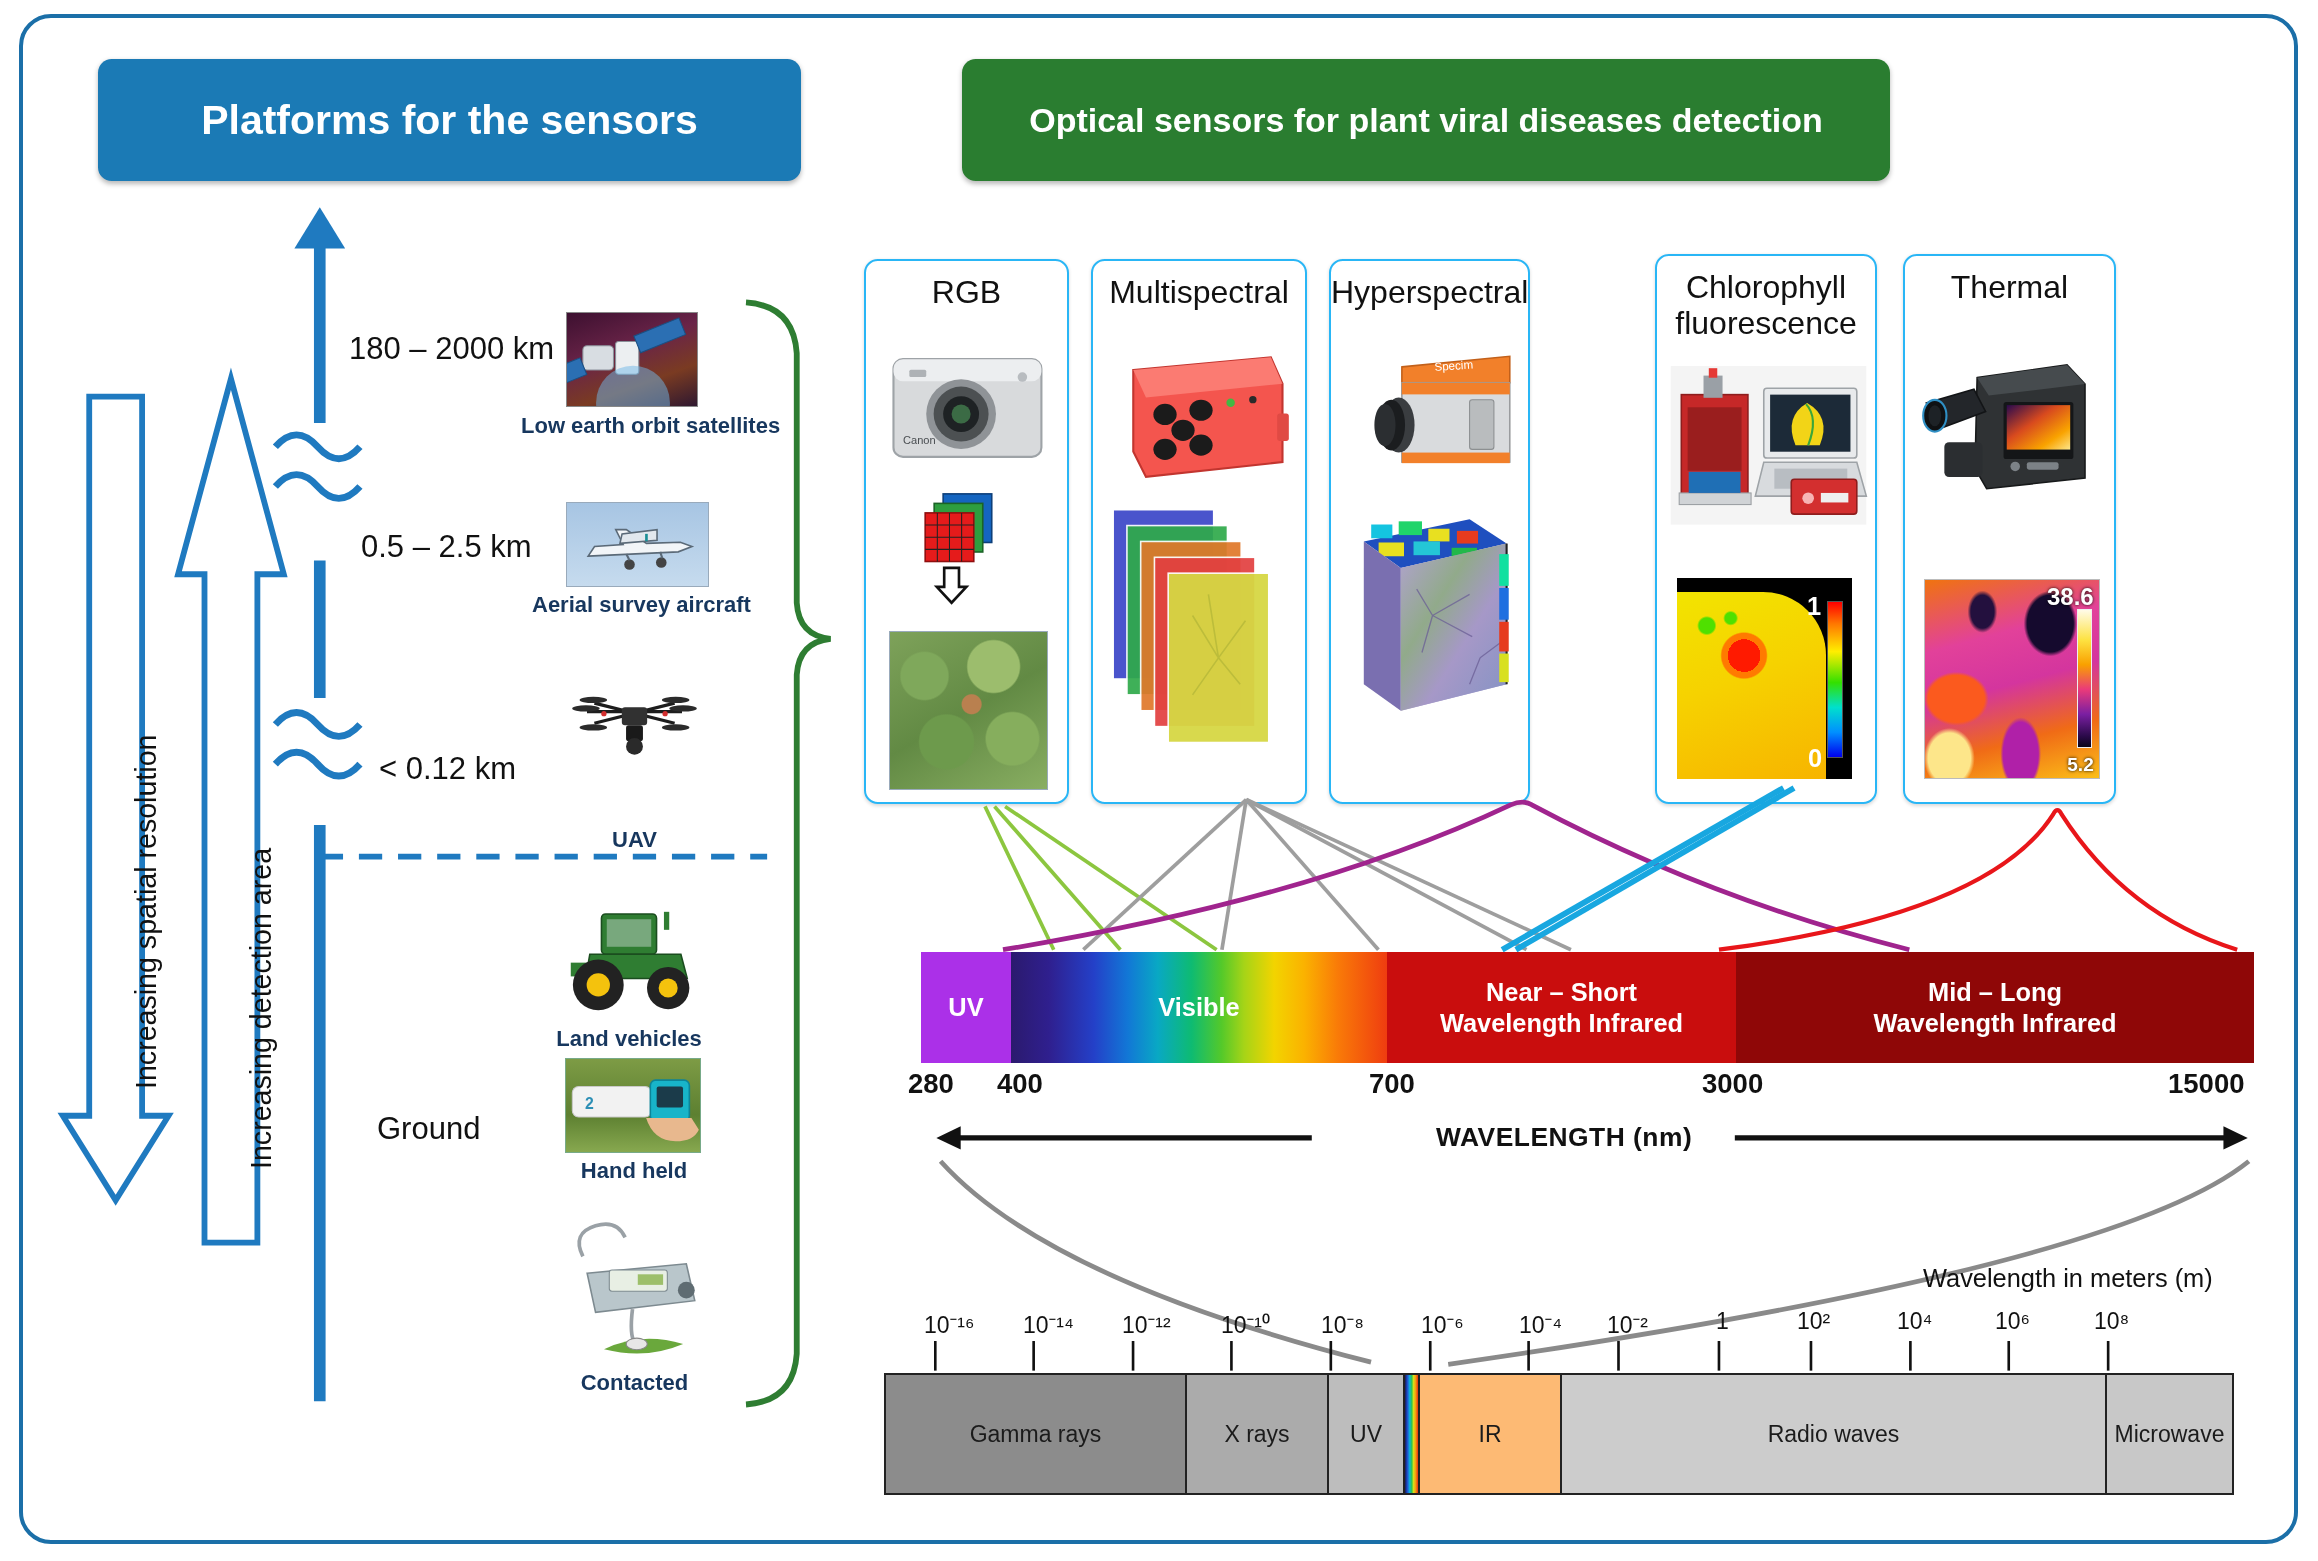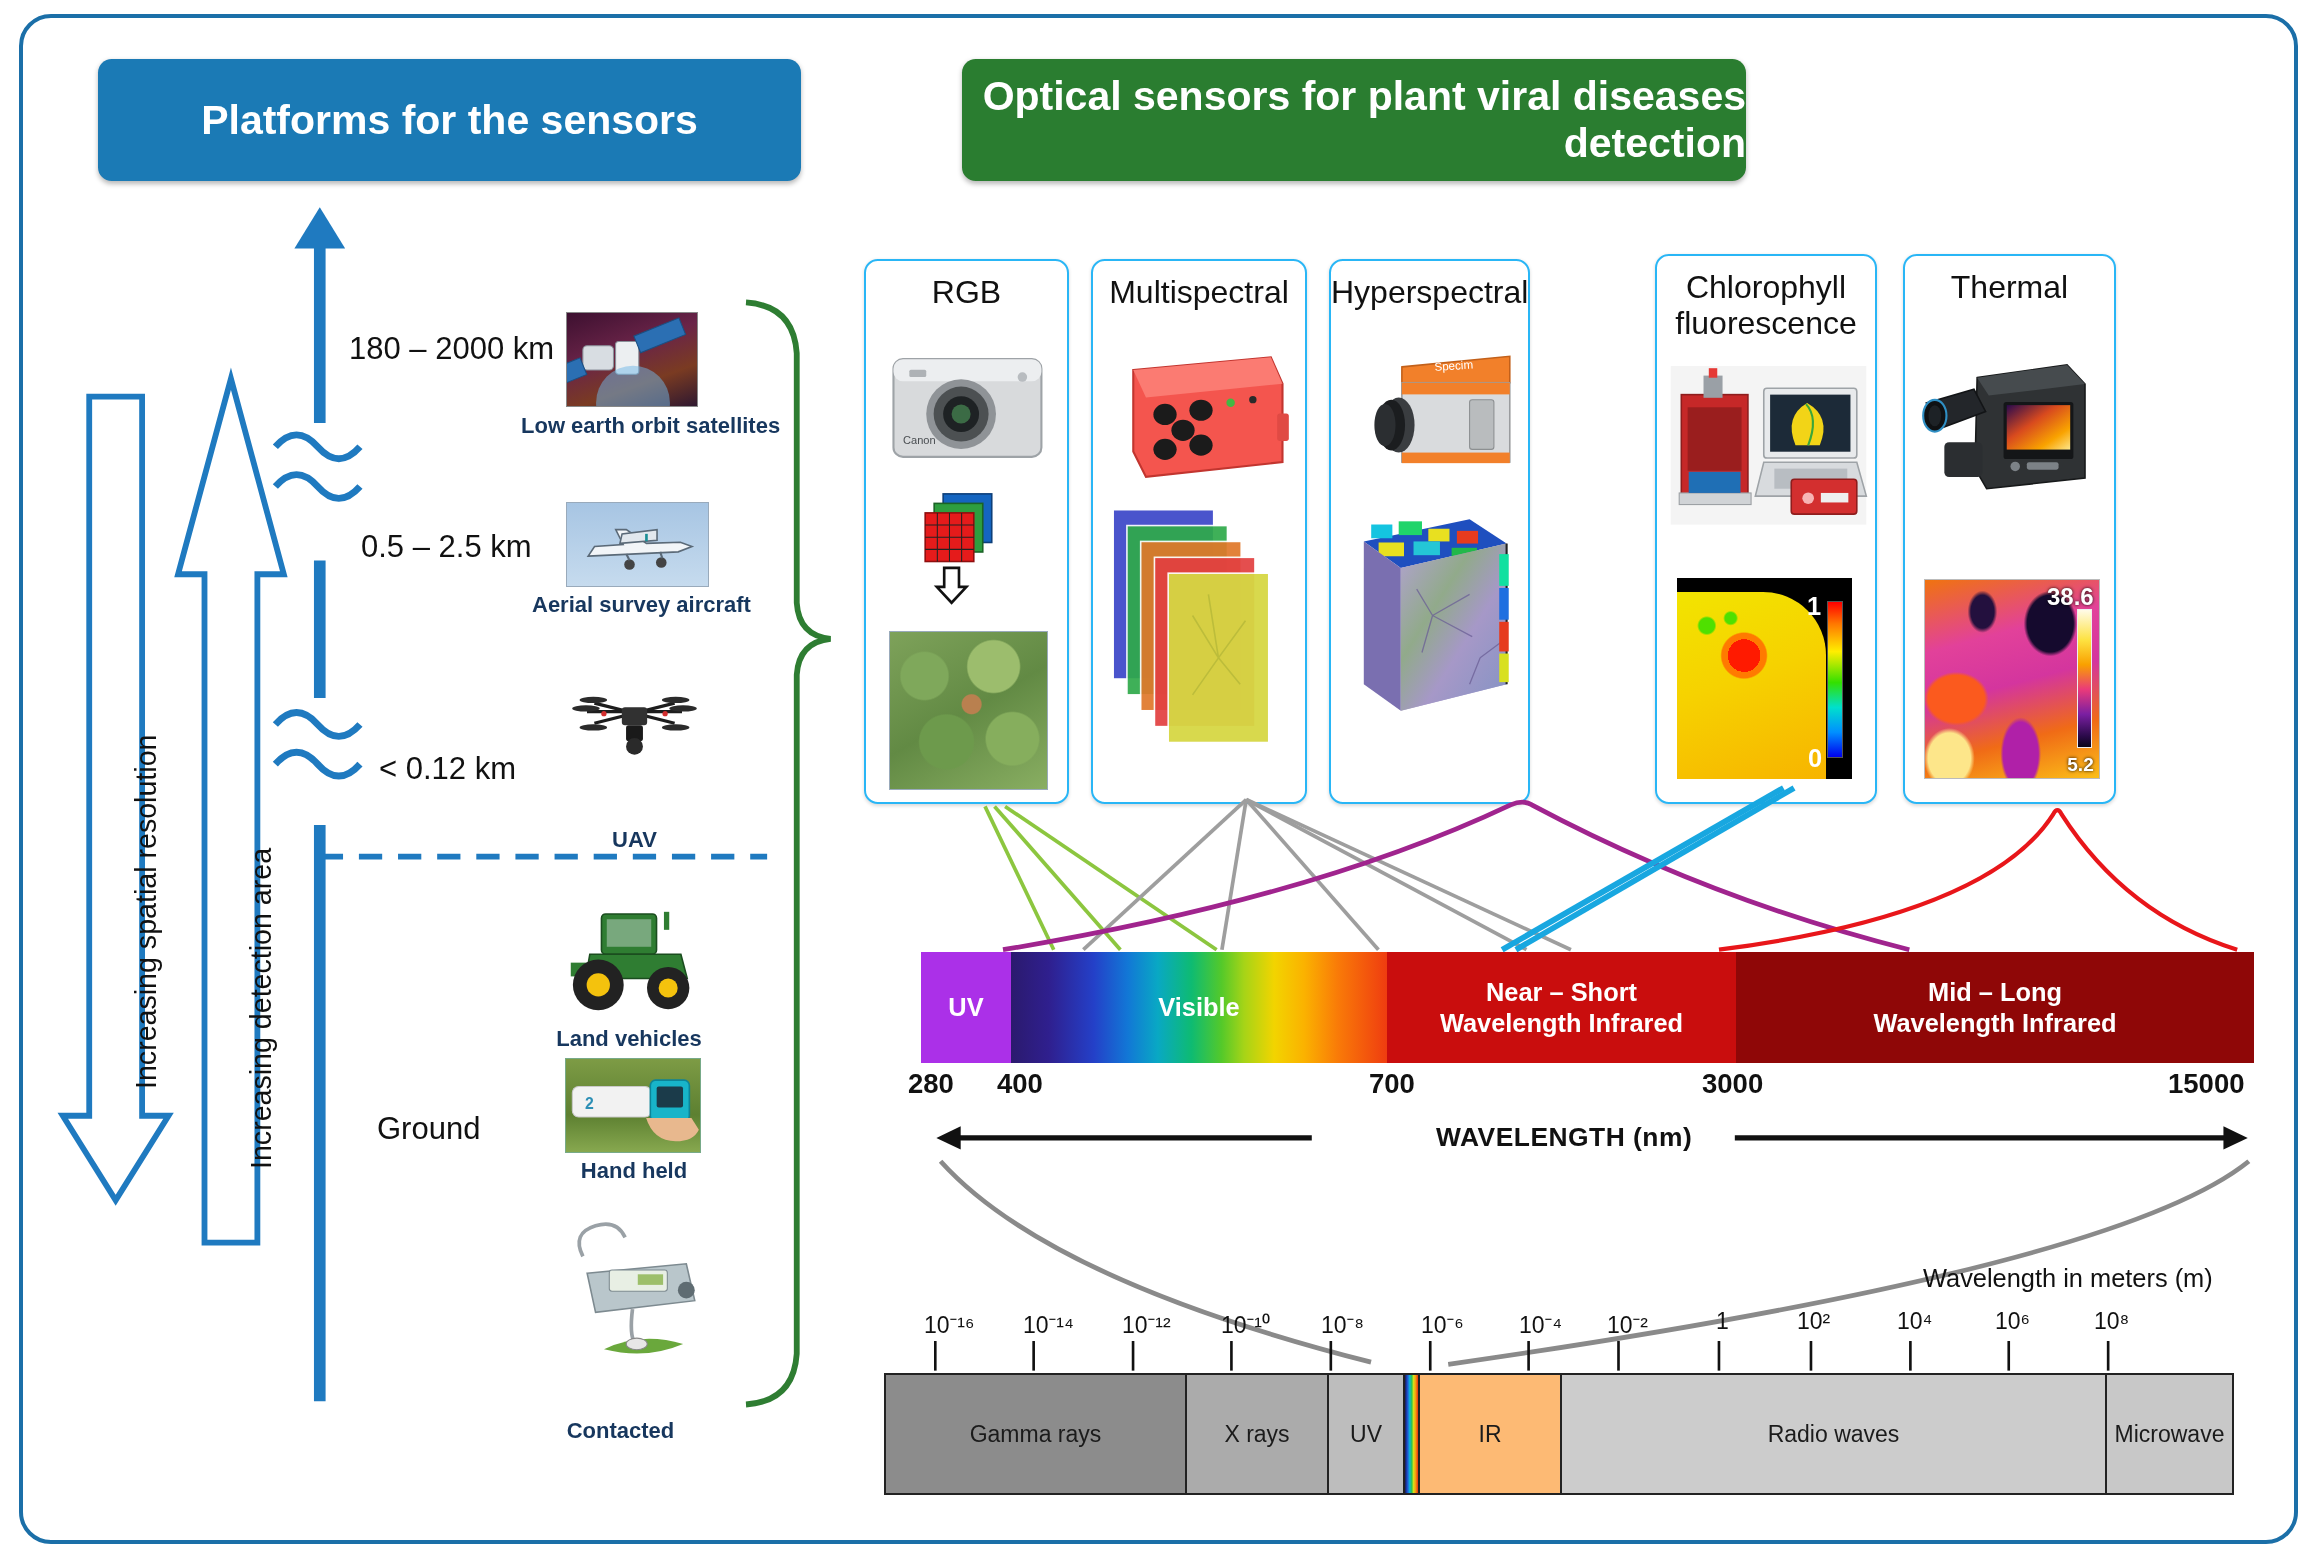--- a/index.html
+++ b/index.html
@@ -22,7 +22,7 @@
     box-shadow: 0 2.1px 4.8px rgba(0,0,0,.28);
   }
   #hdr-left  { left:98px;  top:59px; width:703px; height:122px; background:#1b7ab5; font-size:41px; }
-  #hdr-right { left:962px; top:59px; width:784px; height:122px; background:#2a7d30; font-size:41px;text-align:right; }
+  #hdr-right { left:962px; top:59px; width:928px; height:122px; background:#2a7d30; font-size:34px; }
   .vlabel {
     position:absolute; white-space:nowrap; font-size:28.6px; color:#111;
     transform-origin: 0 0;

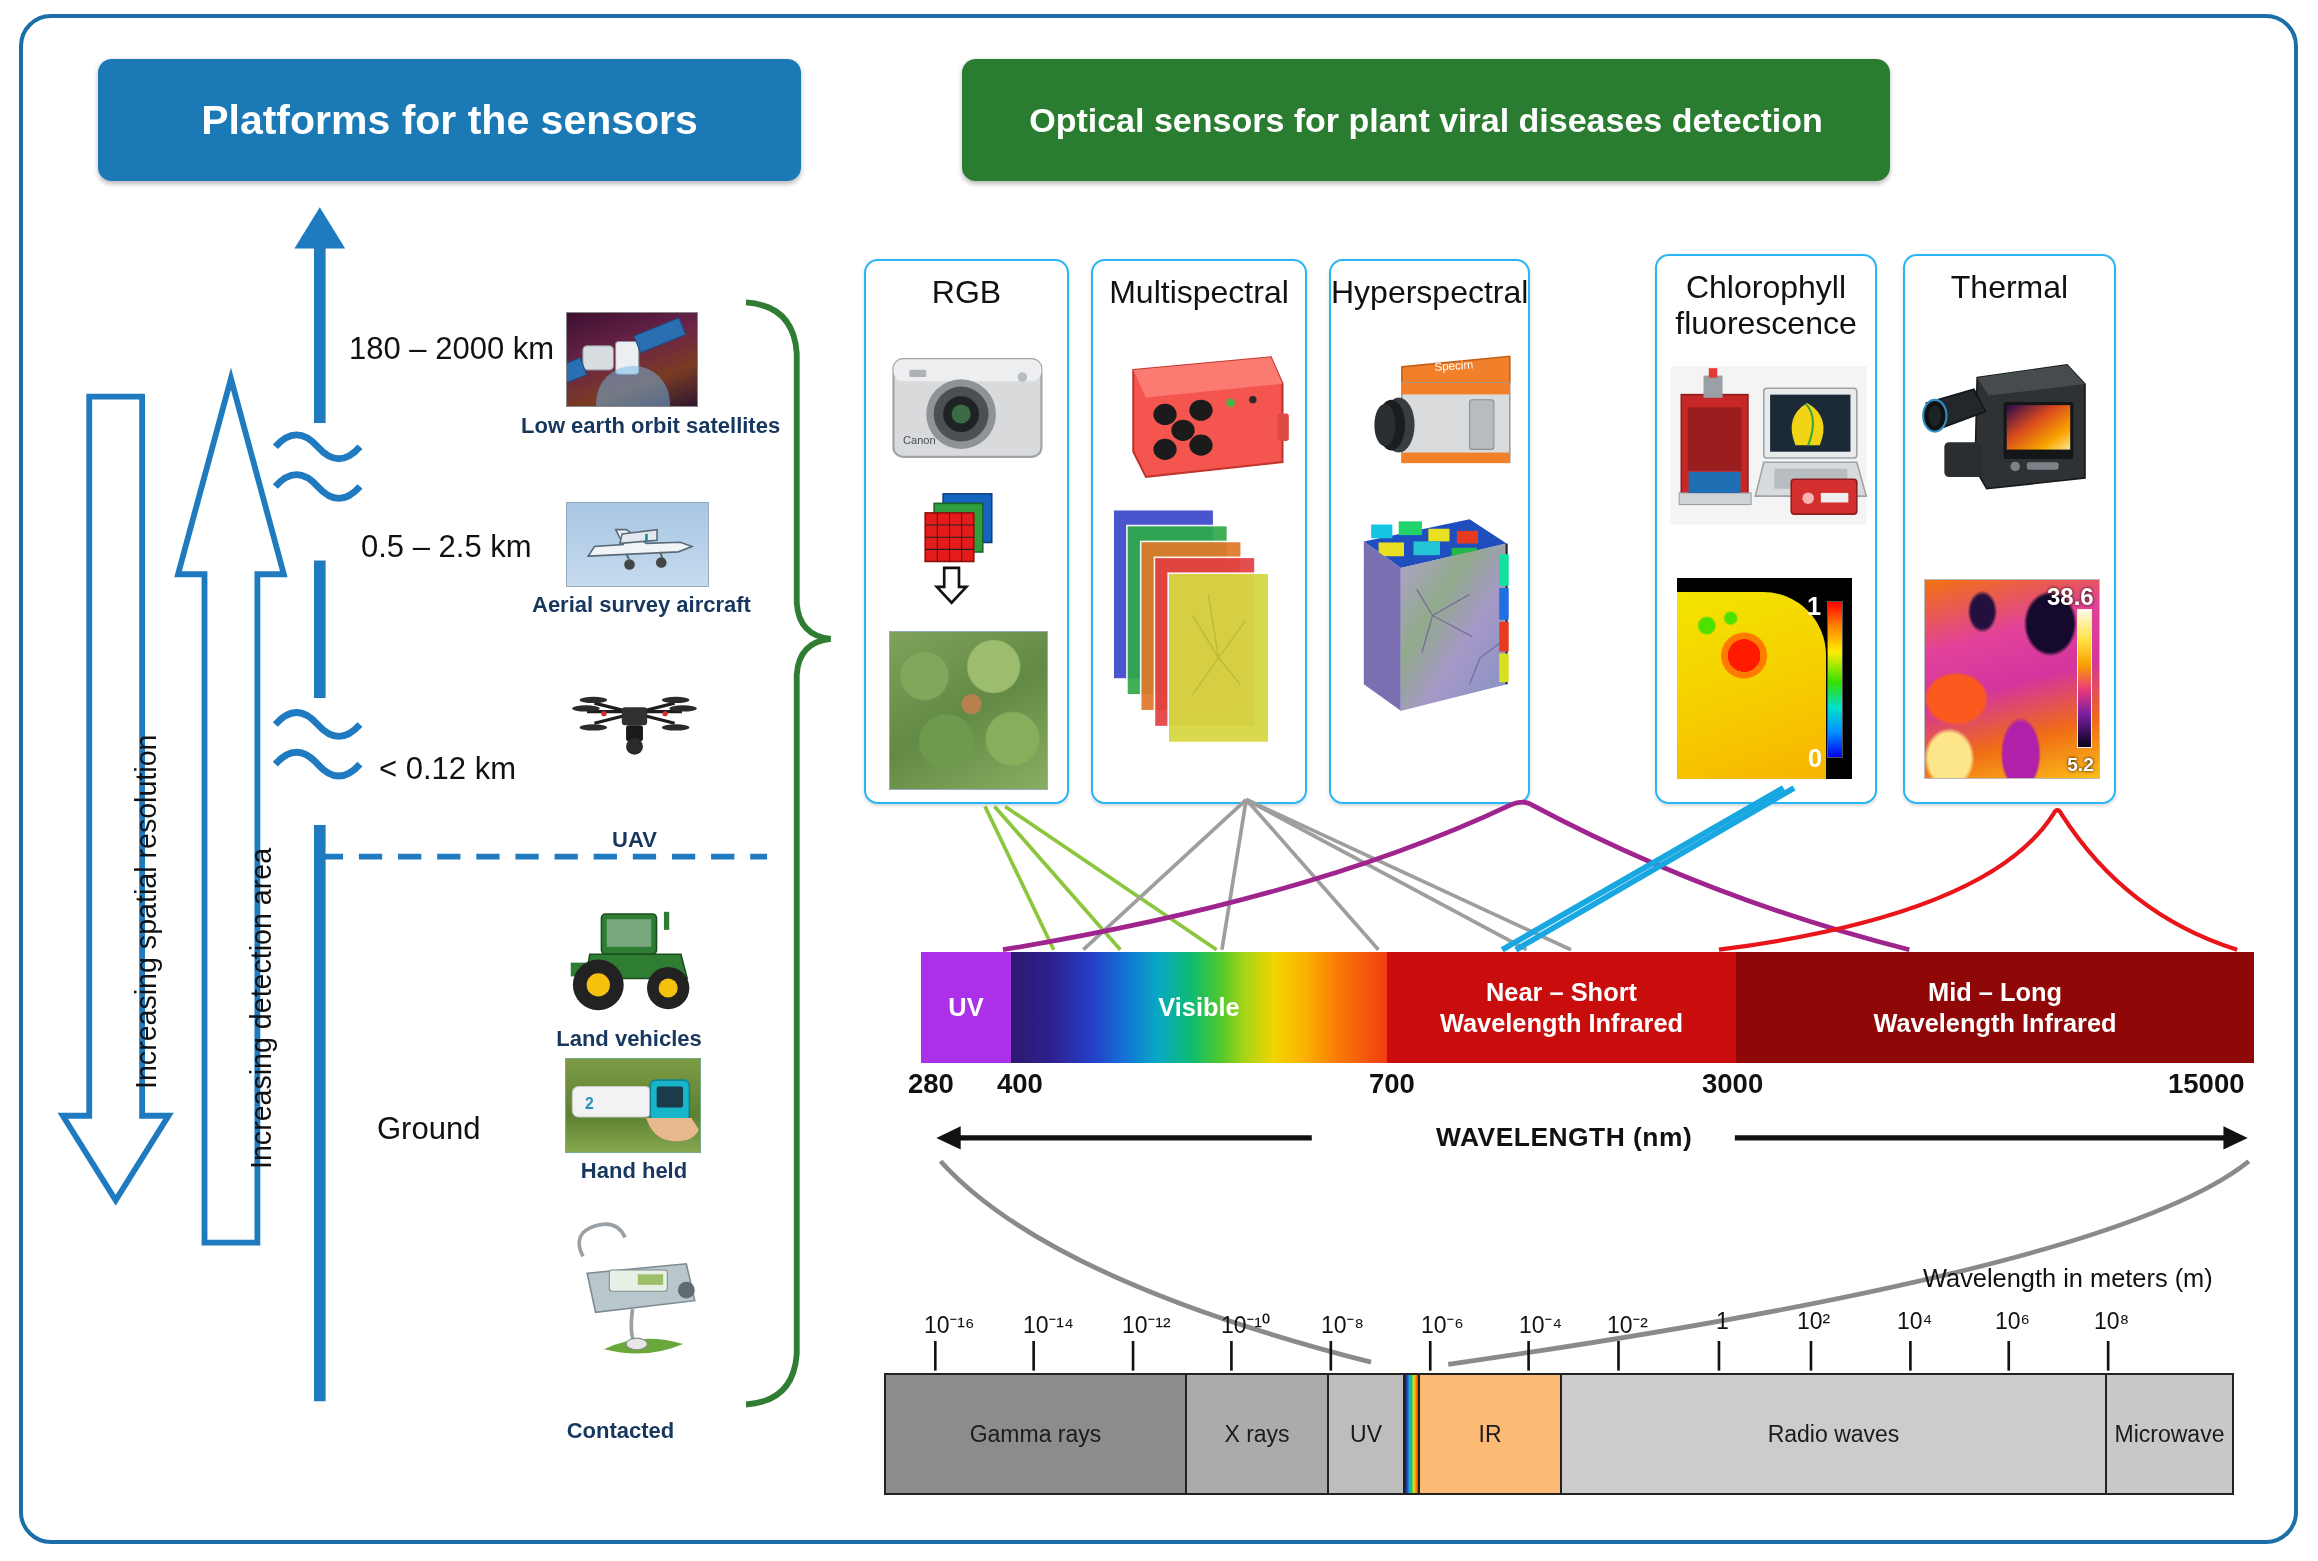--- a/index.html
+++ b/index.html
@@ -213,7 +213,7 @@
     <ellipse cx="158" cy="252" rx="20" ry="11" fill="#e7e7e7" stroke="#888" stroke-width="2"></ellipse>
   </svg>
 </div>
-<div class="plat-cap" style="left:541px; top:1370px; width:159px;margin-top:48px;">Contacted</div>
+<div class="plat-cap" style="left:555px; top:1370px; width:159px;">Contacted</div>
 
 <div class="sbox" style="left:864px; top:259px; width:205px; height:545px;">
   <div class="sbox-title">RGB</div>

